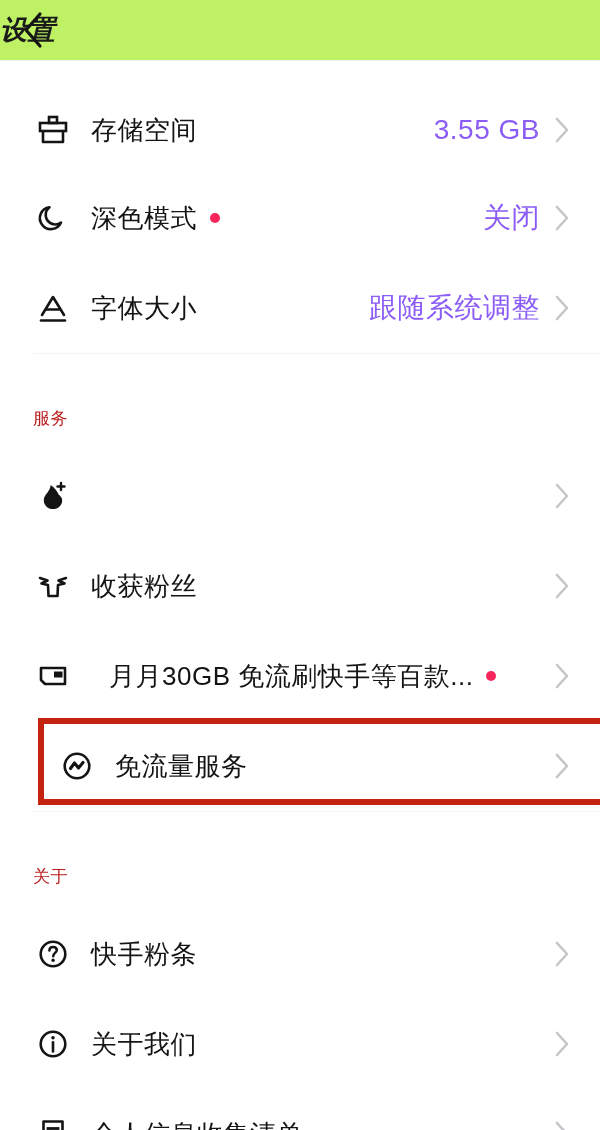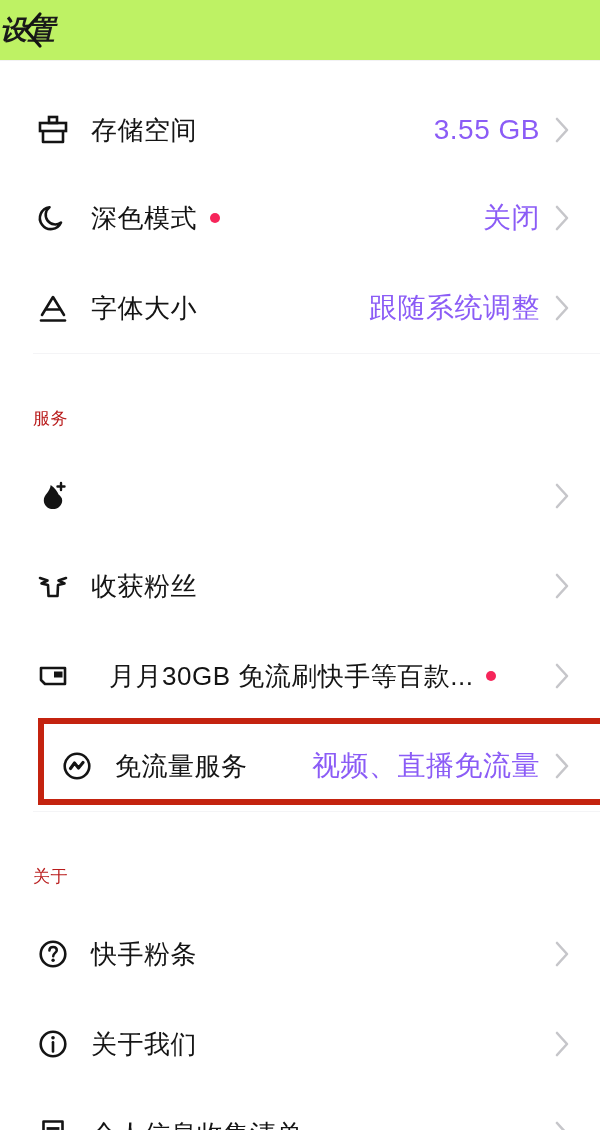--- a/index.html
+++ b/index.html
@@ -305,7 +305,6 @@
         </span>
         <span class="row-label">免流量服务</span>
         <span class="row-spacer"></span>
-        <span class="row-value">视频、直播免流量</span>
         <span class="chevron">
           <svg width="16" height="26" viewBox="0 0 16 26" fill="none">
             <path d="M3 2 L13 13 L3 24" stroke="#c6c6ca" stroke-width="2.6" stroke-linecap="round" stroke-linejoin="round"></path>

